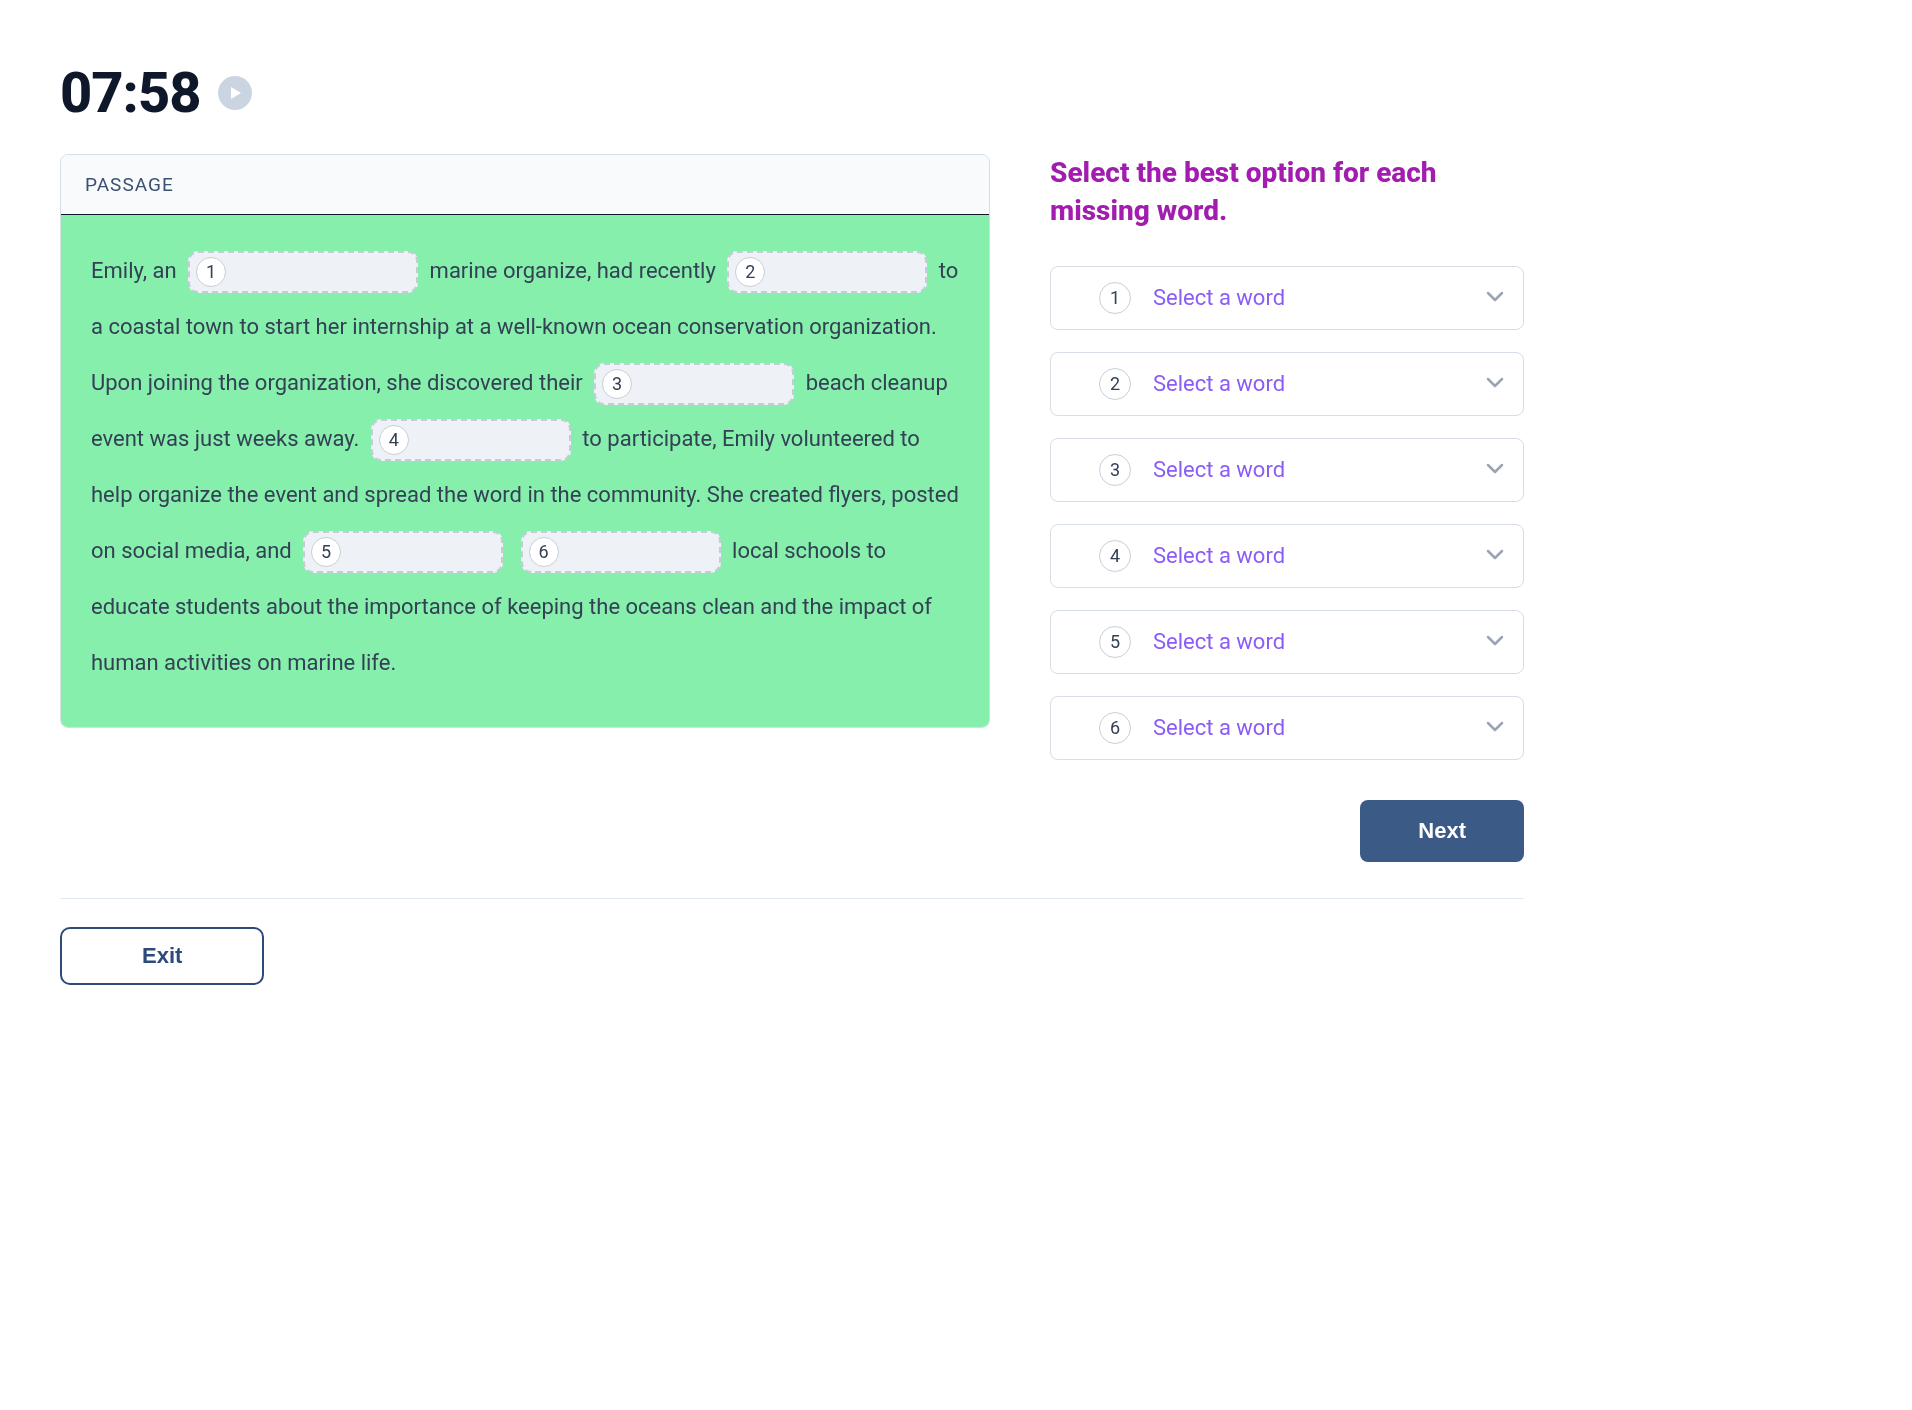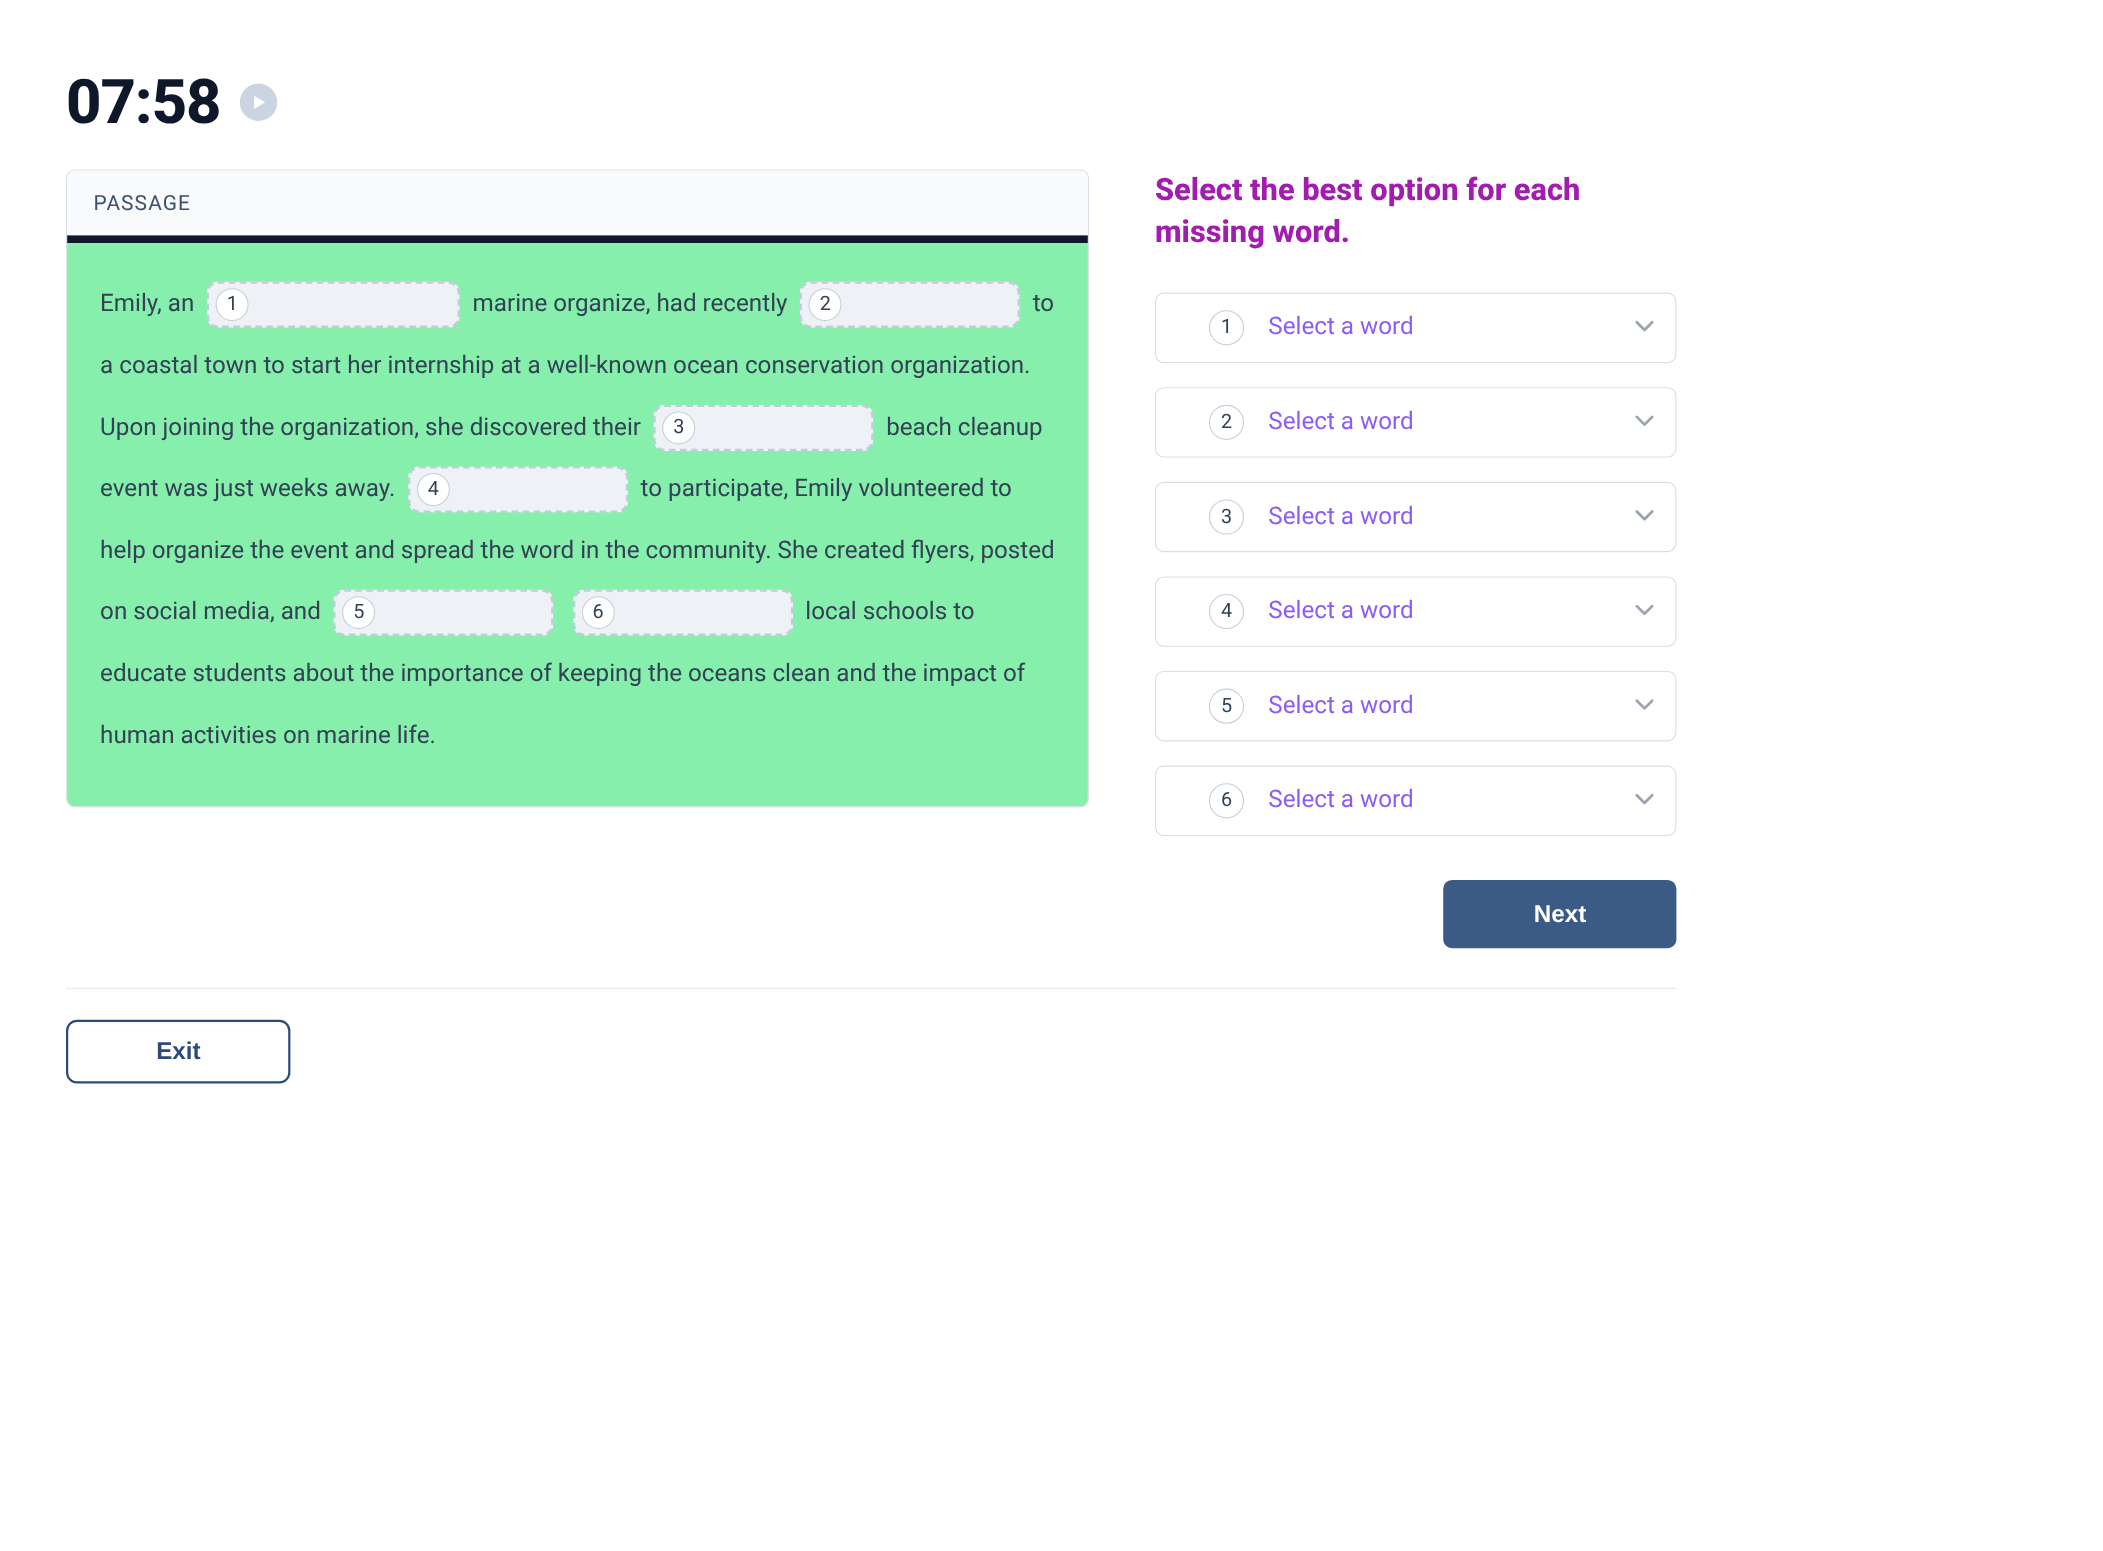--- a/index.html
+++ b/index.html
@@ -49,7 +49,7 @@
       font-size: 19px;
       letter-spacing: 1px;
       color: #3c5070;
-      border-bottom: 7px solid #0f172a;
+      border-bottom: 1px solid #0f172a;
       background: #f8fafc;
     }
     .passage-body {

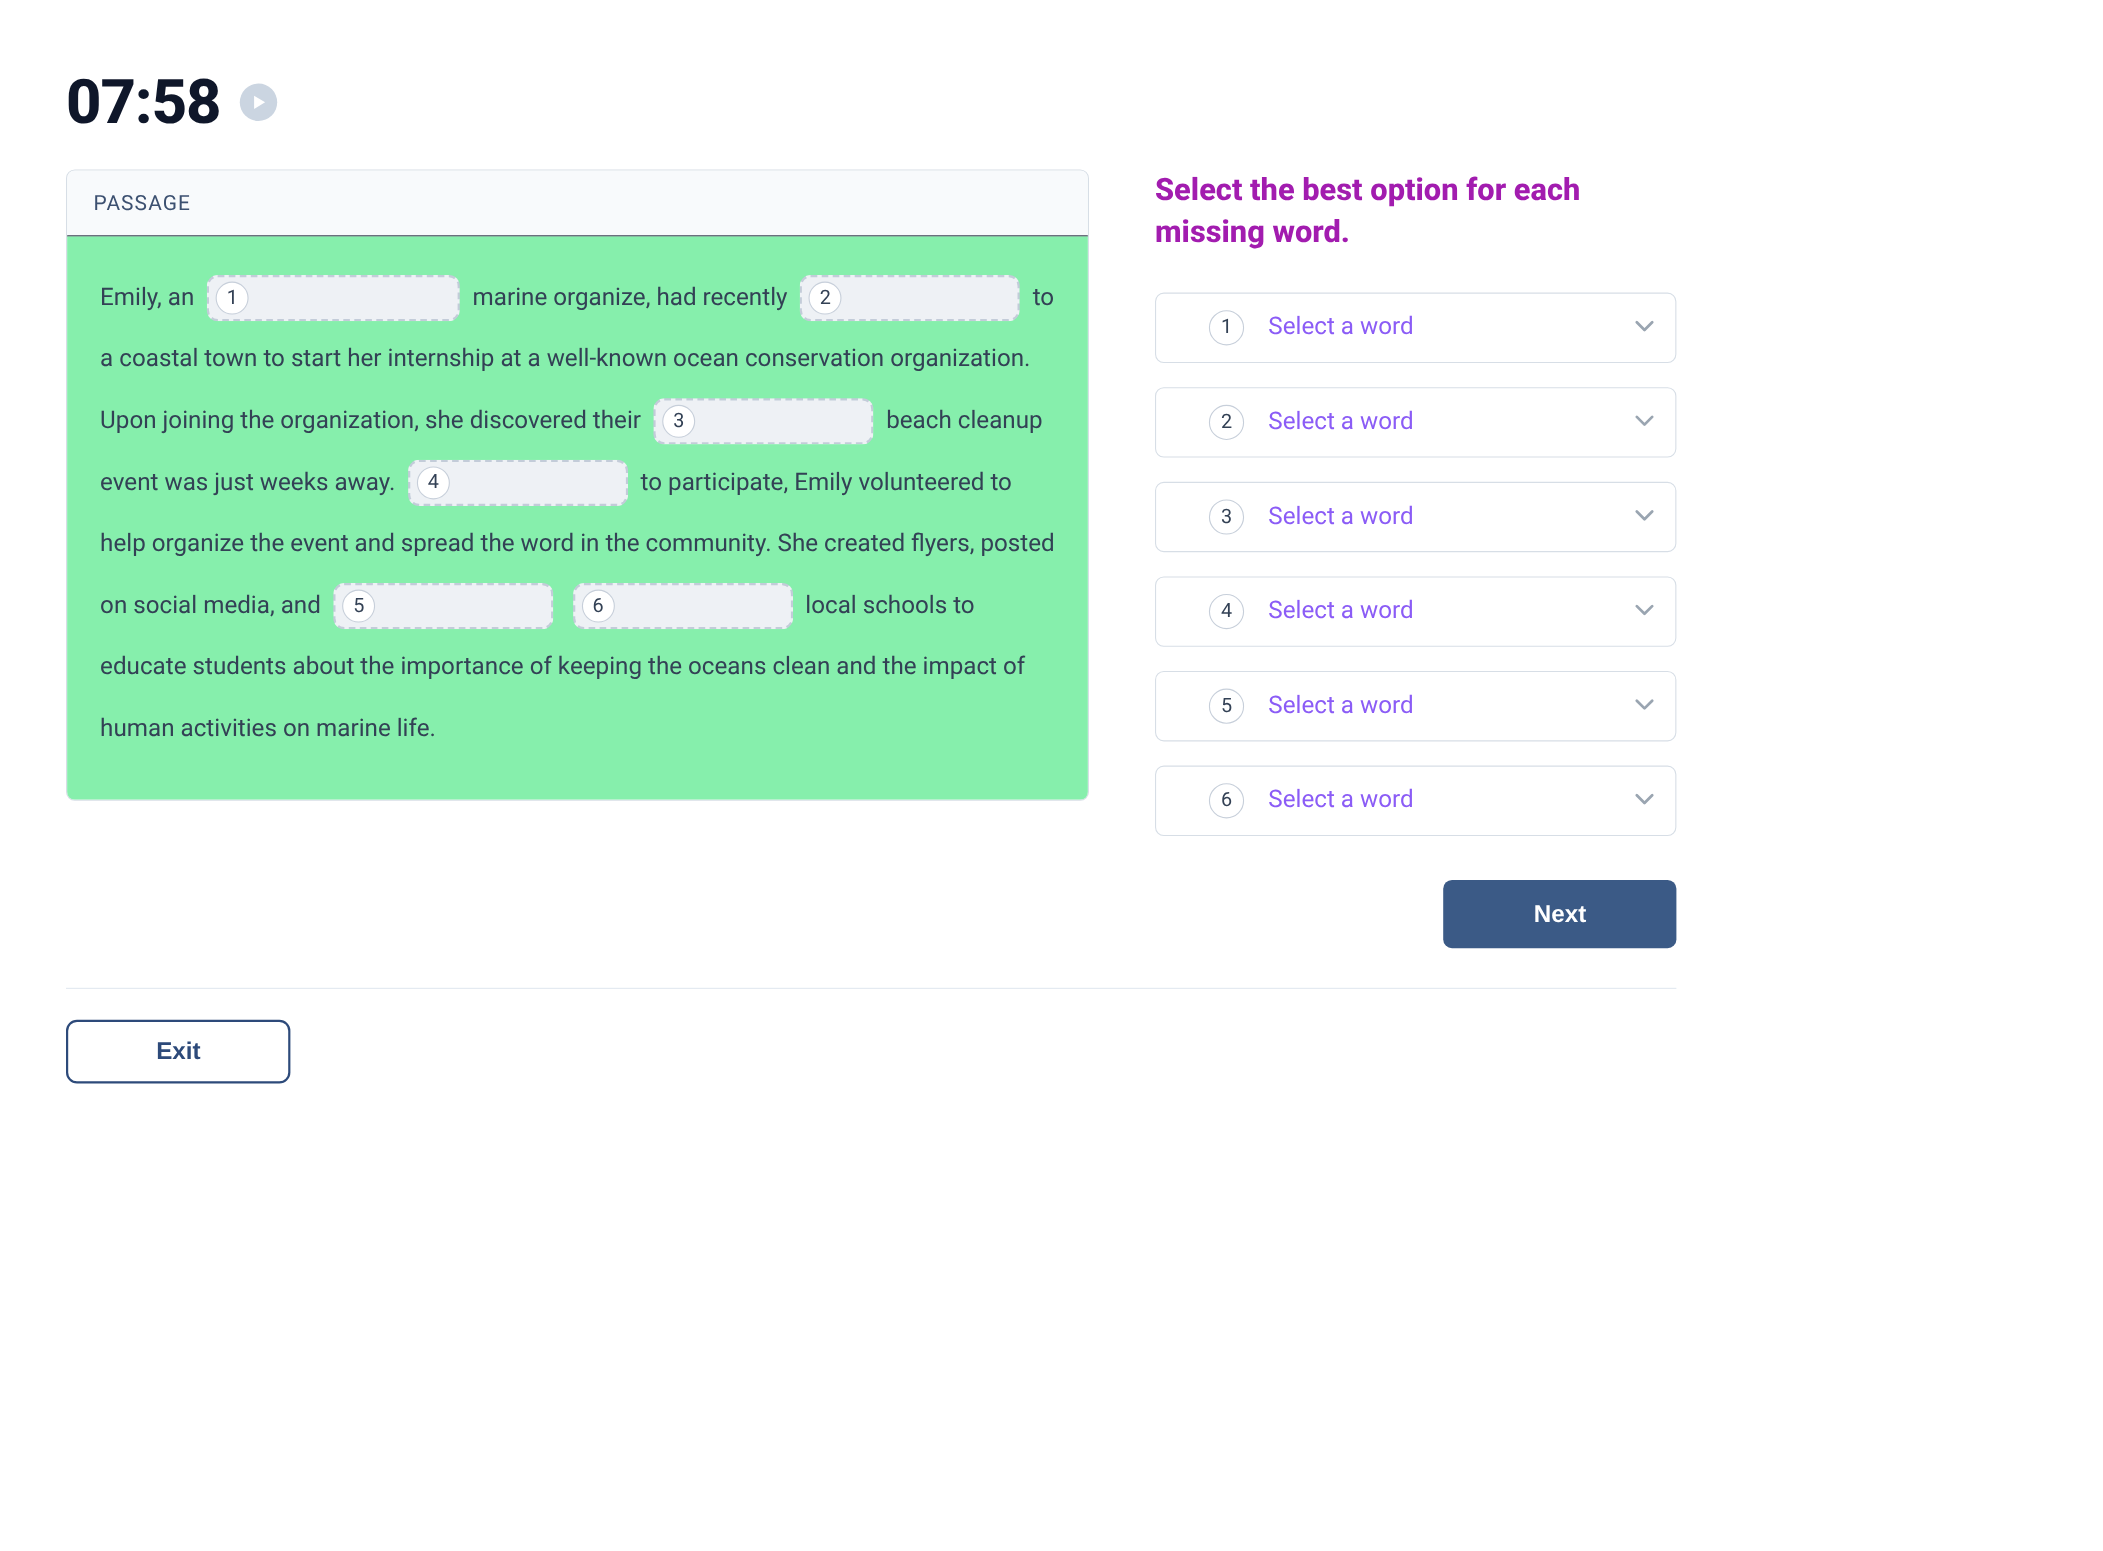--- a/index.html
+++ b/index.html
@@ -128,7 +128,7 @@
       font-weight: 700;
       border: none;
       border-radius: 8px;
-      padding: 18px 82px;
+      padding: 18px 58px;
       cursor: pointer;
     }
     .divider {

